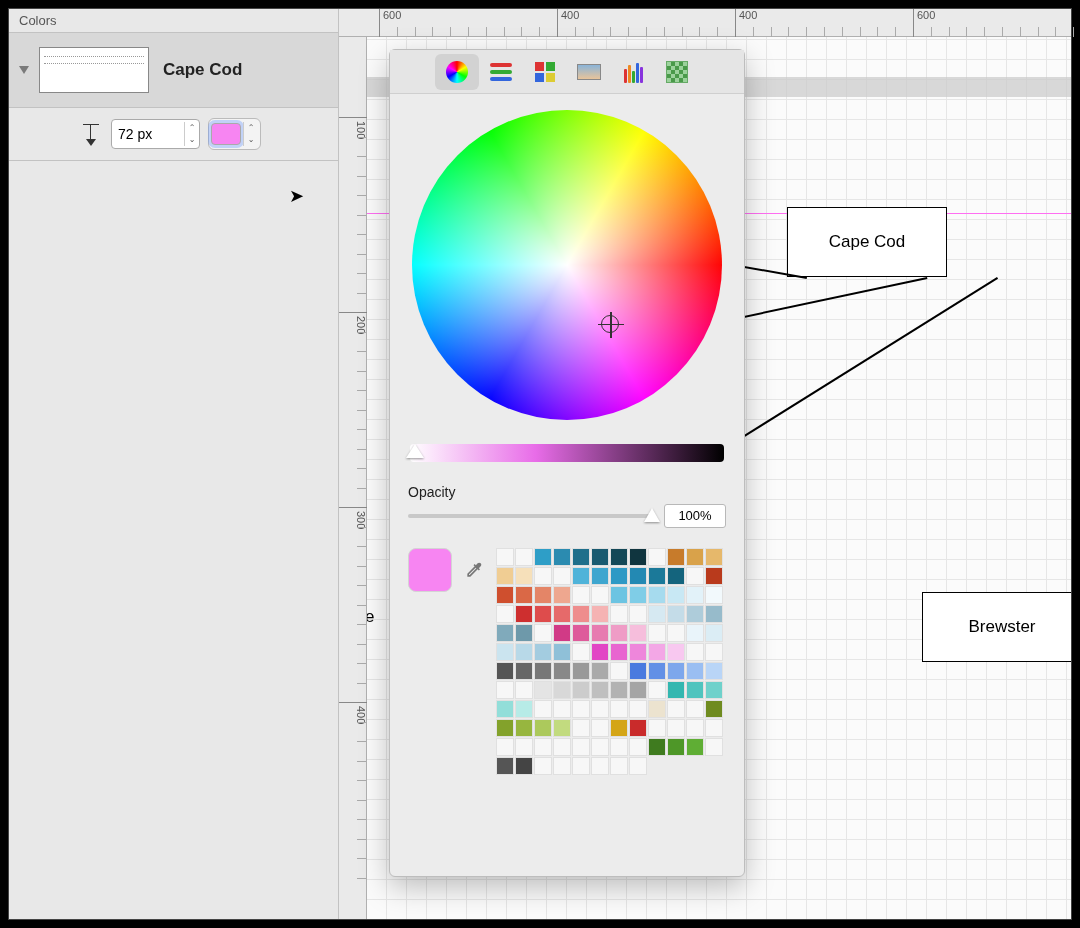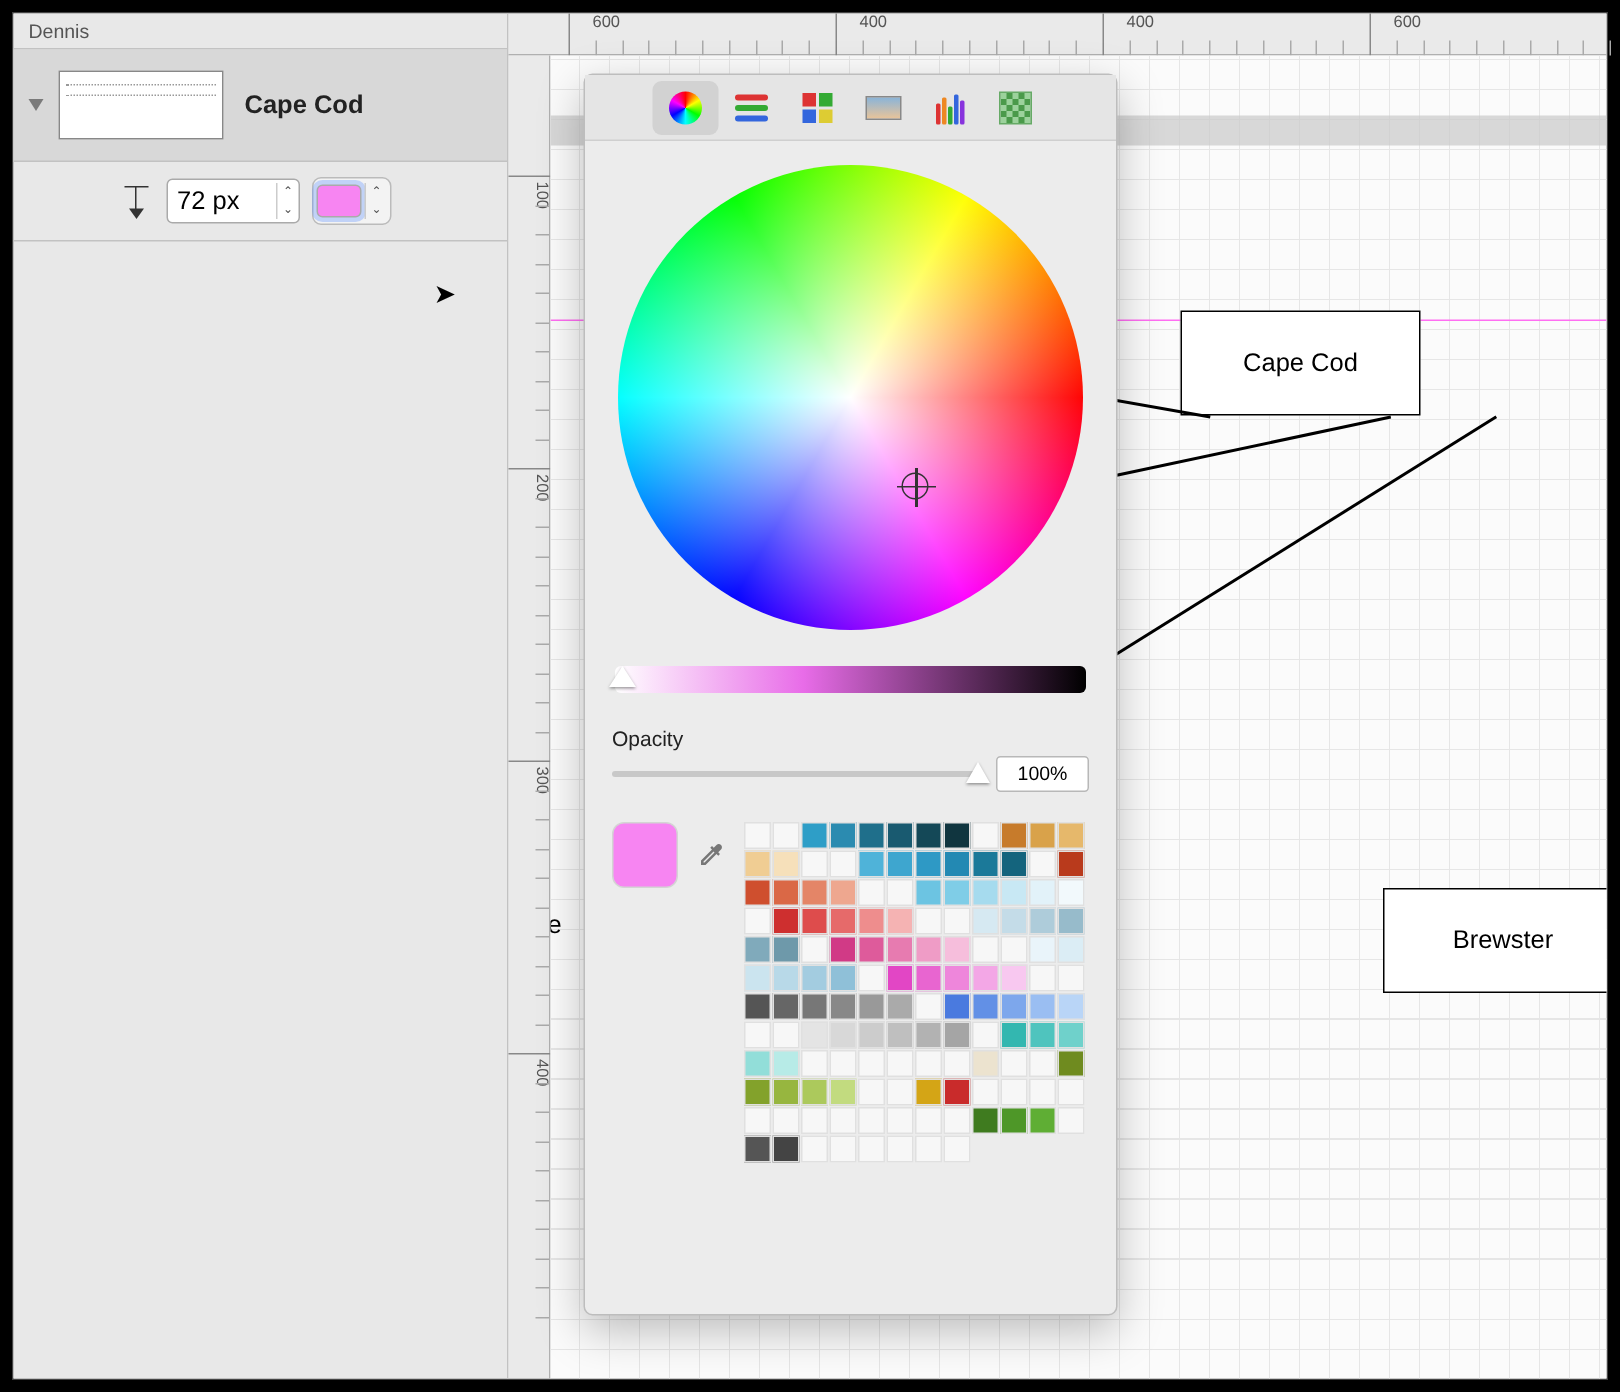--- a/index.html
+++ b/index.html
@@ -103,7 +103,7 @@
 <div class="app-frame">
 
   <div class="guides-panel">
-    <div class="guides-header">Dennis</div>
+    <div class="guides-header">Colors</div>
     <div class="guide-row">
       <div class="disclosure-tri"></div>
       <div class="guide-thumb"></div>

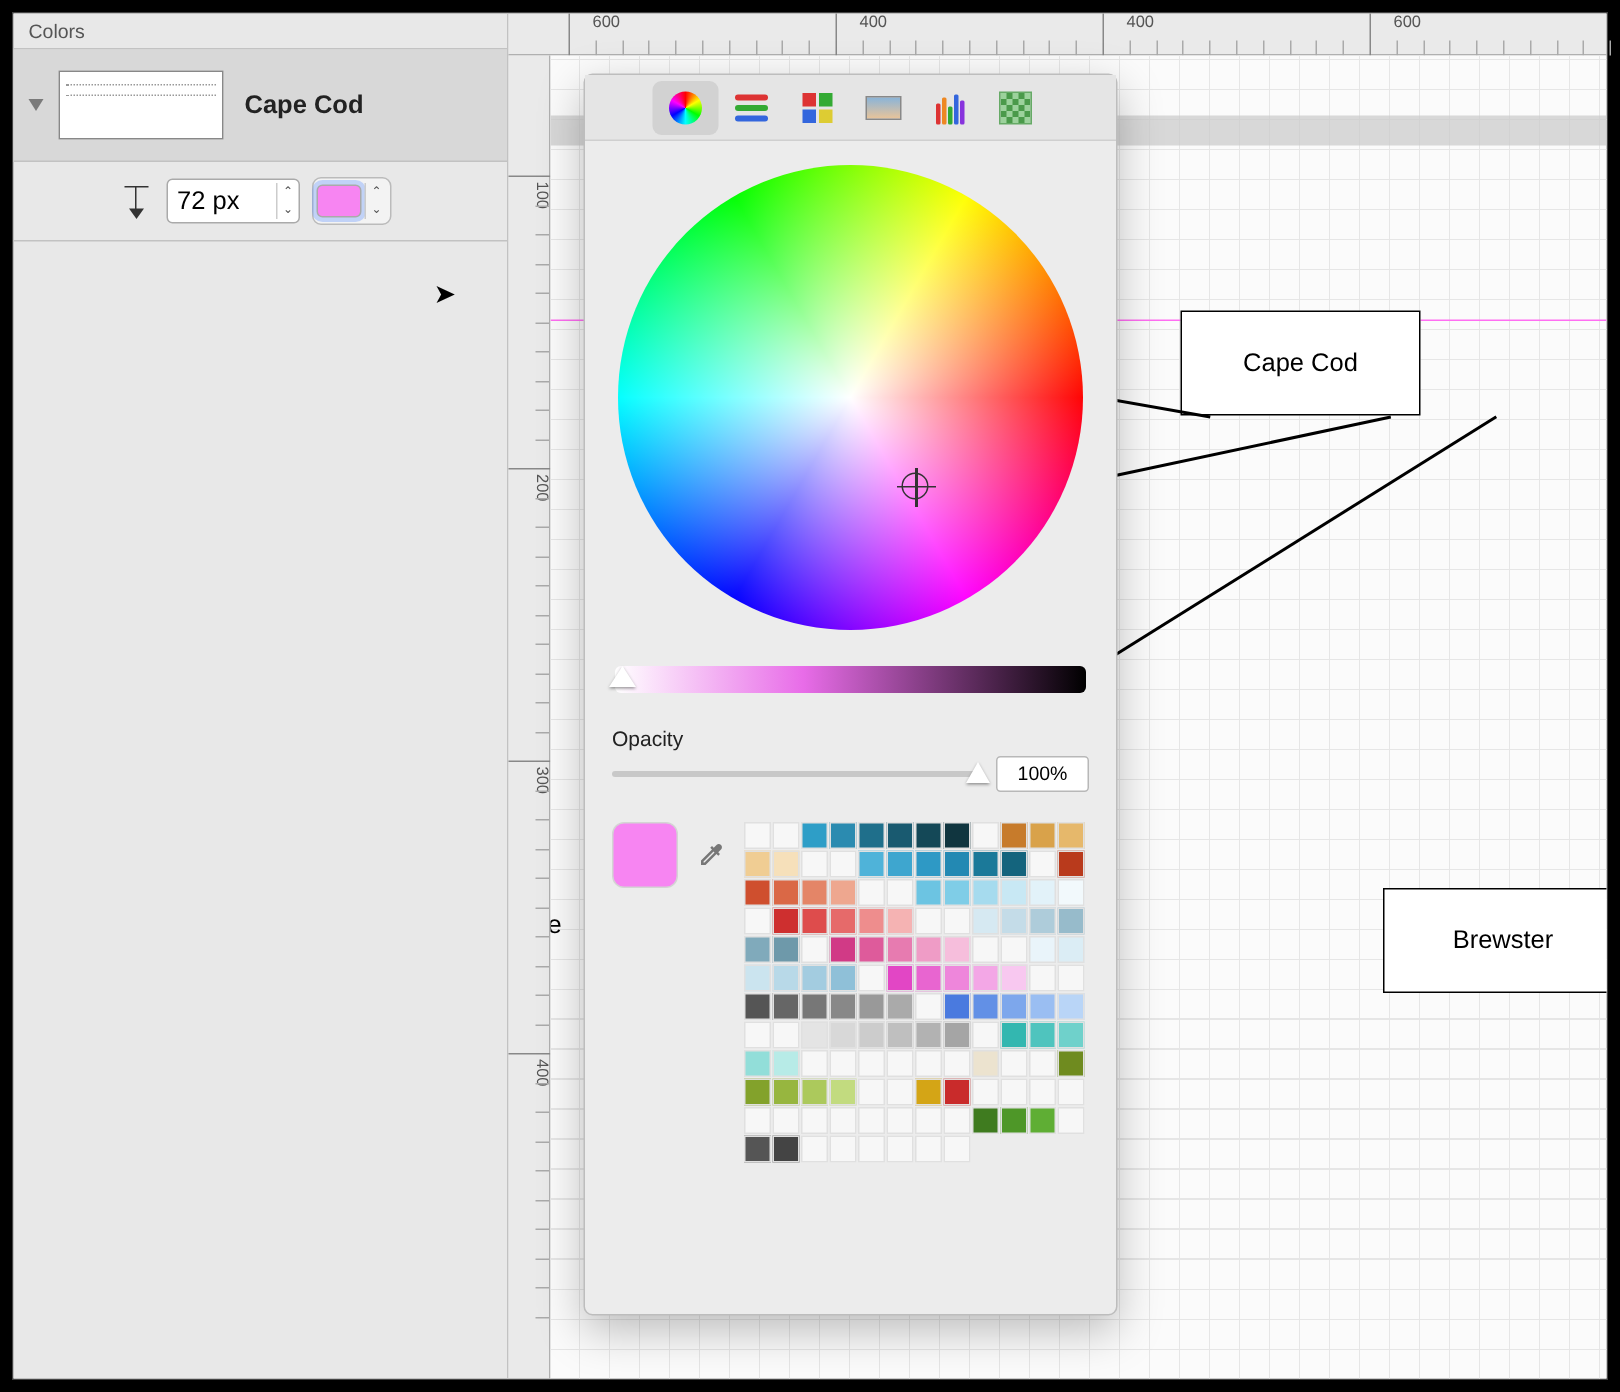--- a/index.html
+++ b/index.html
@@ -30,7 +30,7 @@
   
   
   .ruler-h { position:absolute; left:330px; right:0; top:0; height:28px; background:#eaeaea; border-bottom:1px solid #b0b0b0;}
-  .ruler-tick-major{position:absolute;top:0;height:28px;border-left:1px solid #888;font-size:11px;color:#555;text-indent:3px;line-height:12px;padding-left:12px;}
+  .ruler-tick-major{position:absolute;top:0;height:28px;border-left:1px solid #888;font-size:11px;color:#555;text-indent:3px;line-height:12px;}
   .ruler-tick-minor{position:absolute;top:18px;height:10px;border-left:1px solid #aaa;}
   
   

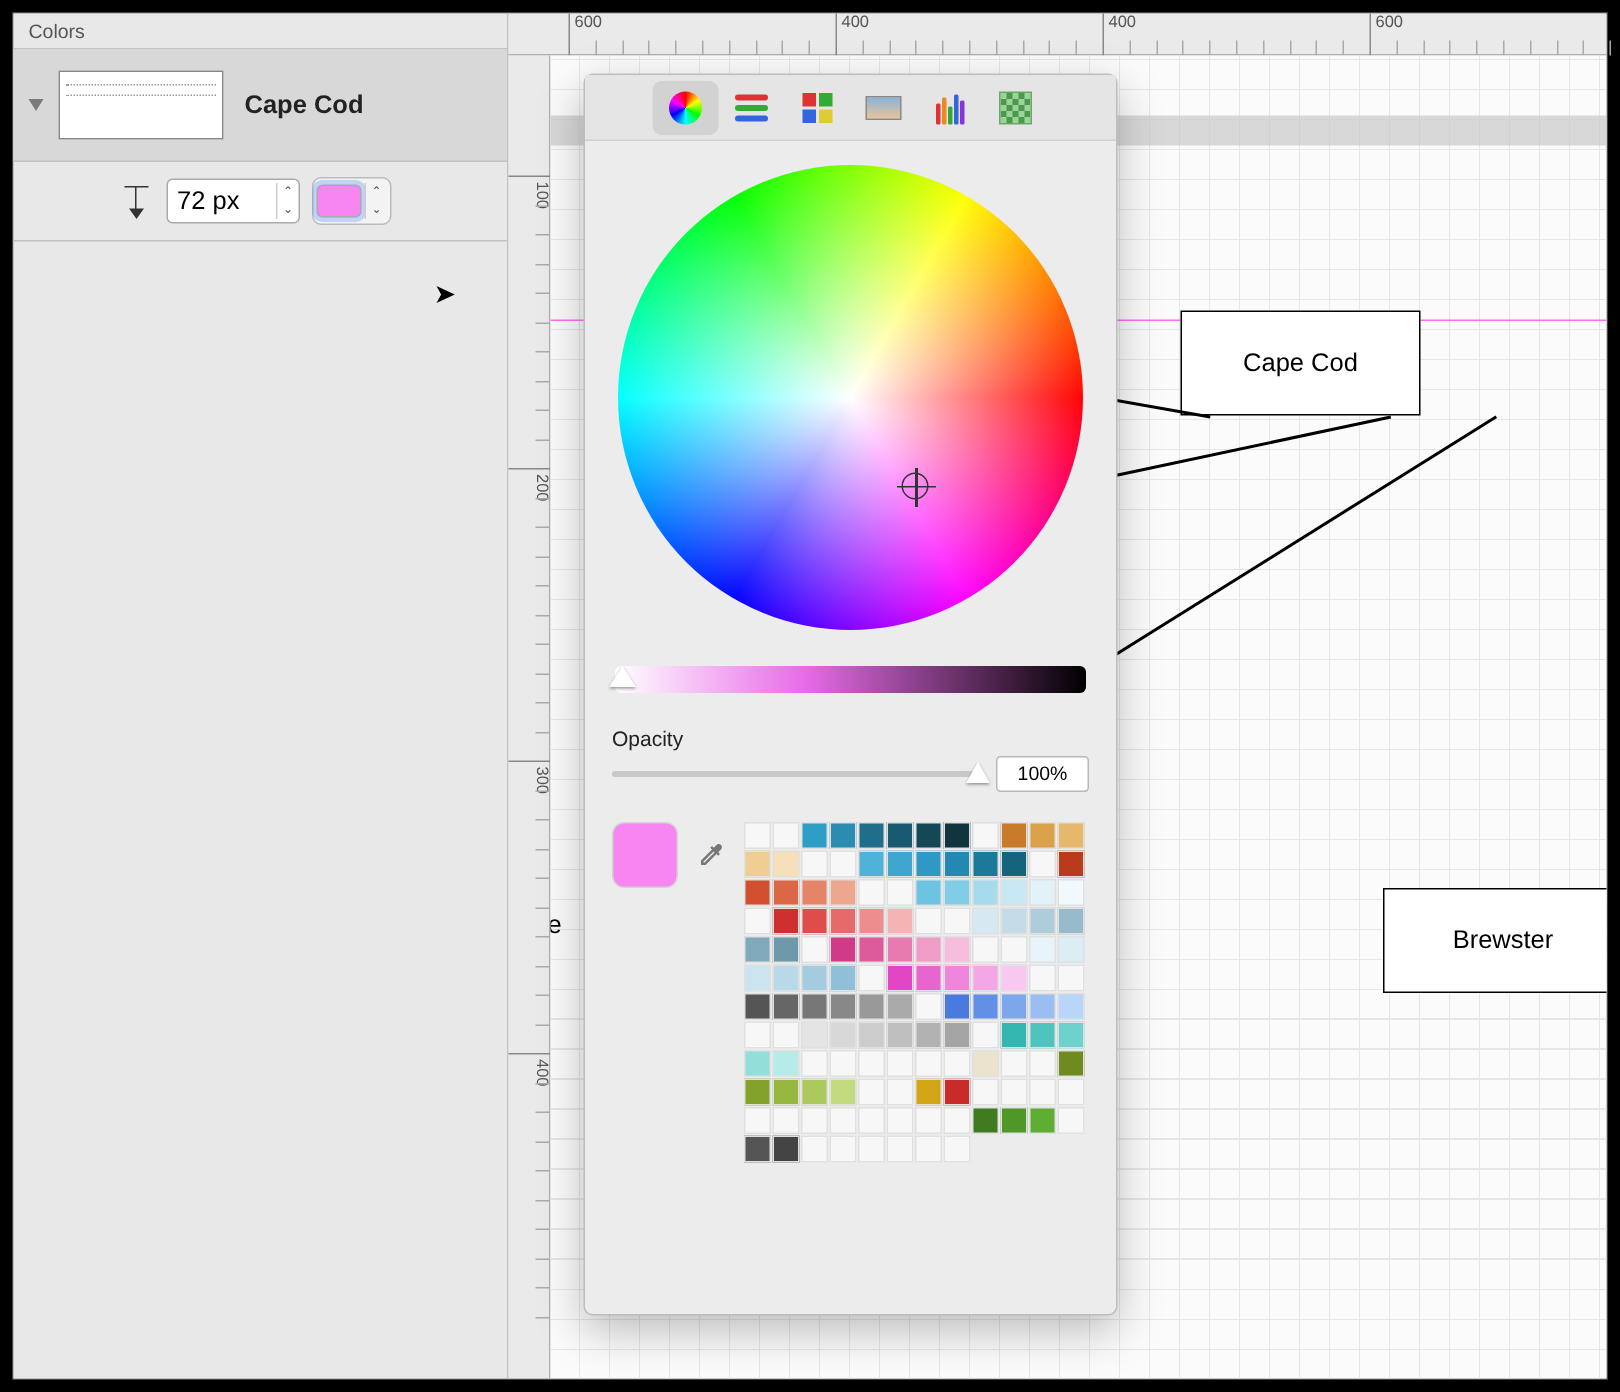--- a/index.html
+++ b/index.html
@@ -21,7 +21,7 @@
   .offset-icon::after{content:"";position:absolute;left:11px;top:2px;bottom:2px;border-left:1.5px solid #333;}
   .offset-icon .arrow{position:absolute;left:7px;bottom:0;width:0;height:0;border-left:5px solid transparent;border-right:5px solid transparent;border-top:7px solid #333;}
   .px-input { display:flex; align-items:center; border:1px solid #aaa; border-radius:4px; background:#fff; height:30px;}
-  .px-input input{ border:none; outline:none; width:72px; font-size:17px; padding:0 6px; background:transparent;}
+  .px-input input{ border:none; outline:none; width:72px; font-size:14px; padding:0 6px; background:transparent;}
   .stepper{display:flex;flex-direction:column;border-left:1px solid #ccc;}
   .stepper span{font-size:8px;line-height:12px;text-align:center;width:14px;cursor:pointer;color:#555;}
   .colorwell{width:30px;height:22px;border-radius:4px;border:1px solid #aaa;background:#f785f2; box-shadow:0 0 0 3px rgba(100,150,255,.35);}

